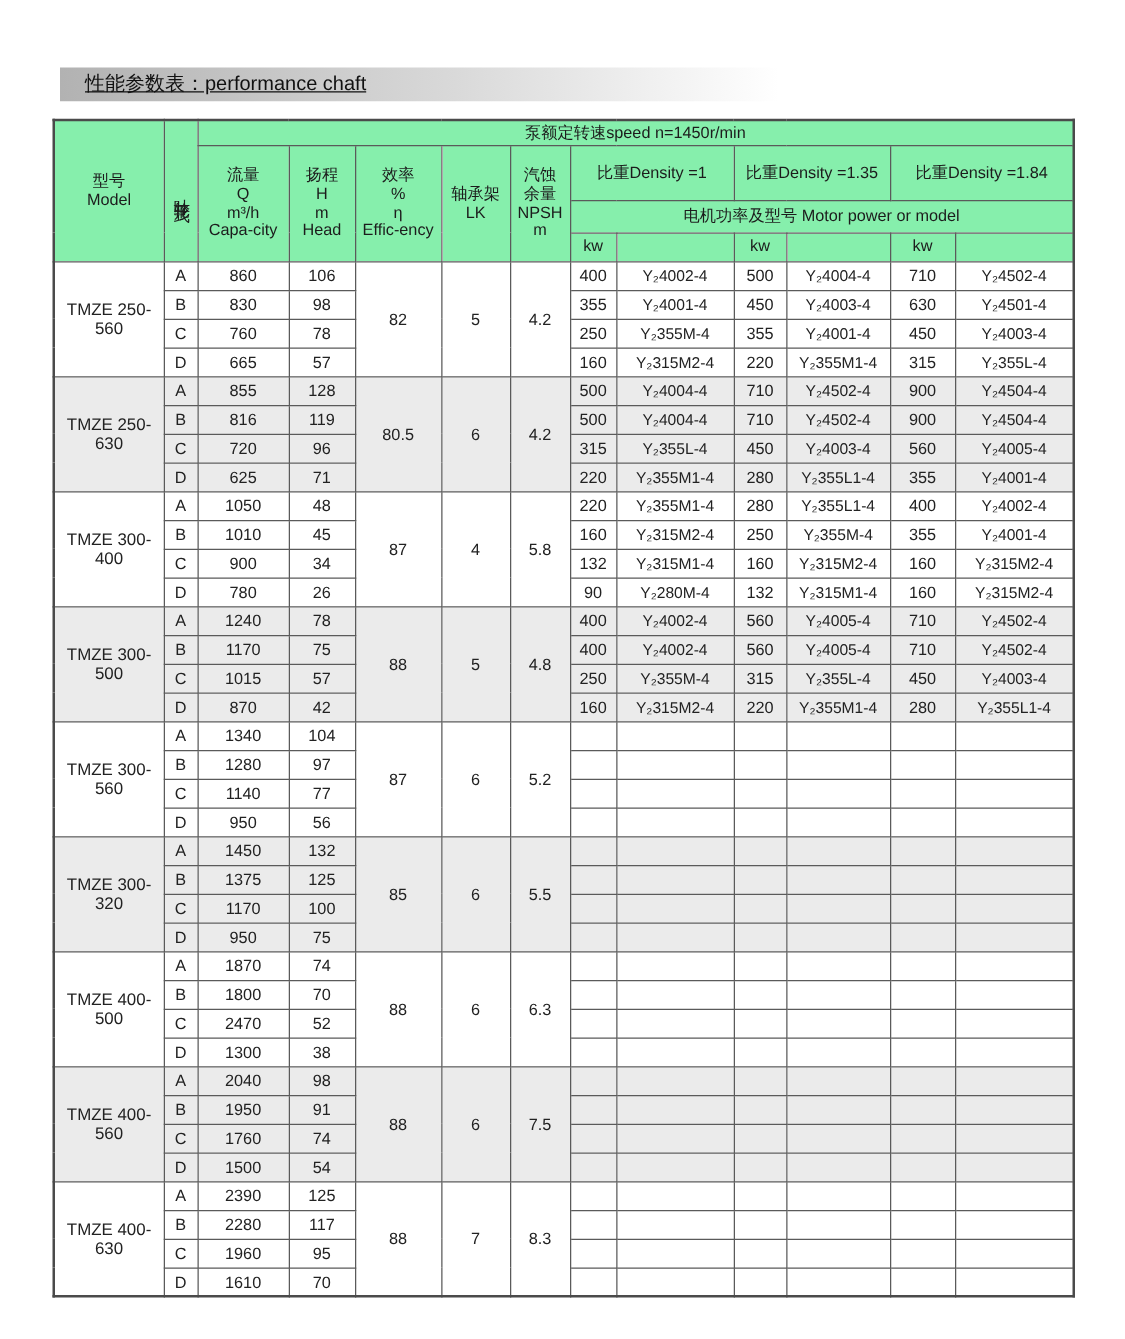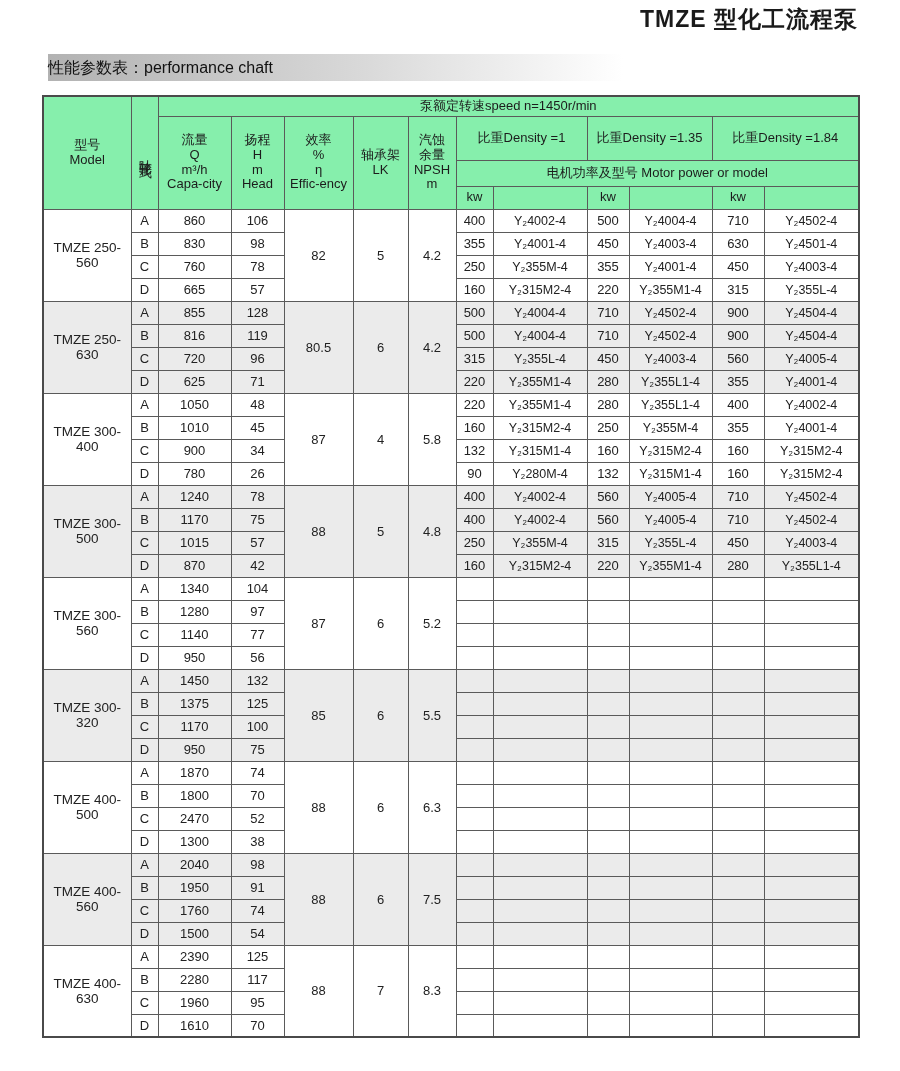--- a/index.html
+++ b/index.html
@@ -40,7 +40,6 @@
 <div class="page">
 
   <div class="title-block">
-    <div class="title-zh">TMZE 型化工流程泵</div>
   </div>
 
   <div class="section-bar">

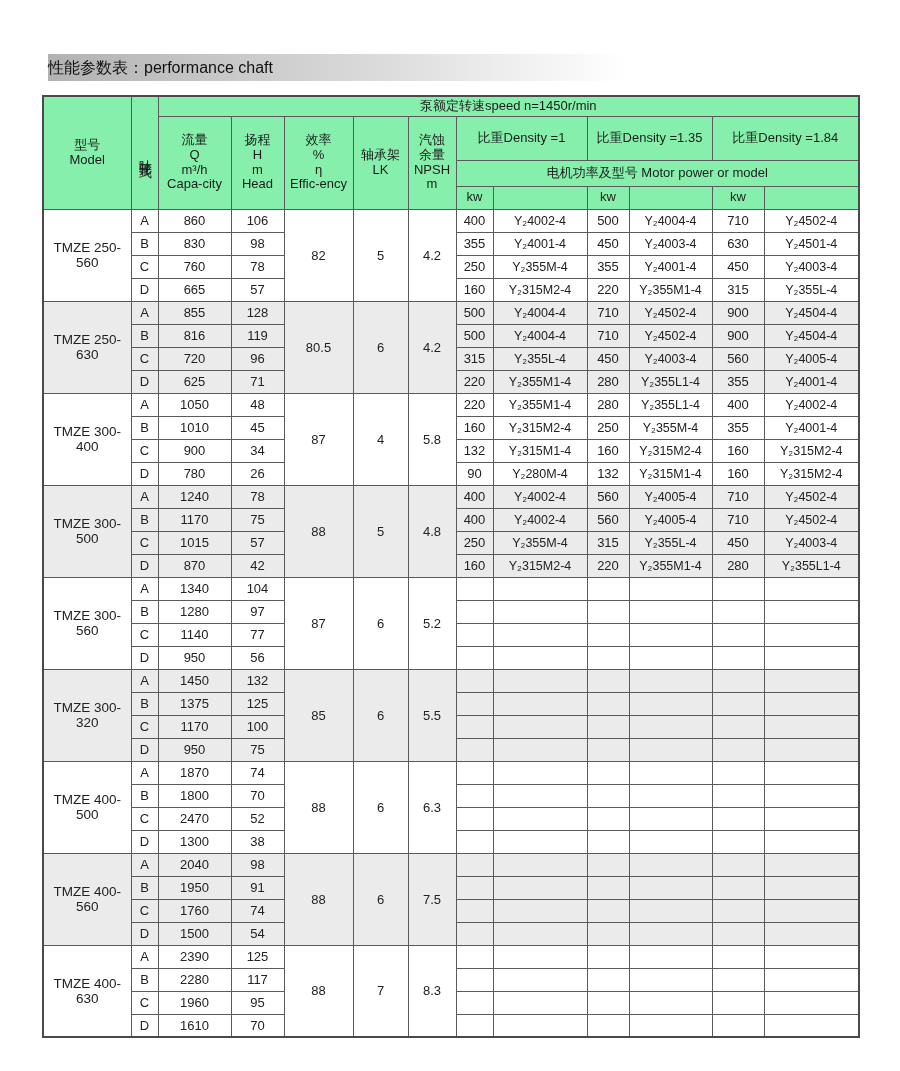--- a/index.html
+++ b/index.html
@@ -14,7 +14,7 @@
   
   .section-bar { position: absolute; top: 54px; left: 48px; width: 575px; height: 27px;
     background: linear-gradient(to right, #b2b2b2 0%, #d9d9d9 55%, #ffffff 100%);
-    line-height: 27px; padding-left: 0; font-size: 16px; color: #111; }
+    line-height: 27px; padding-left: 20px; font-size: 16px; color: #111; text-decoration: underline; }
 
   
   table.perf { position: absolute; top: 95px; left: 42px; border-collapse: collapse; table-layout: fixed;

